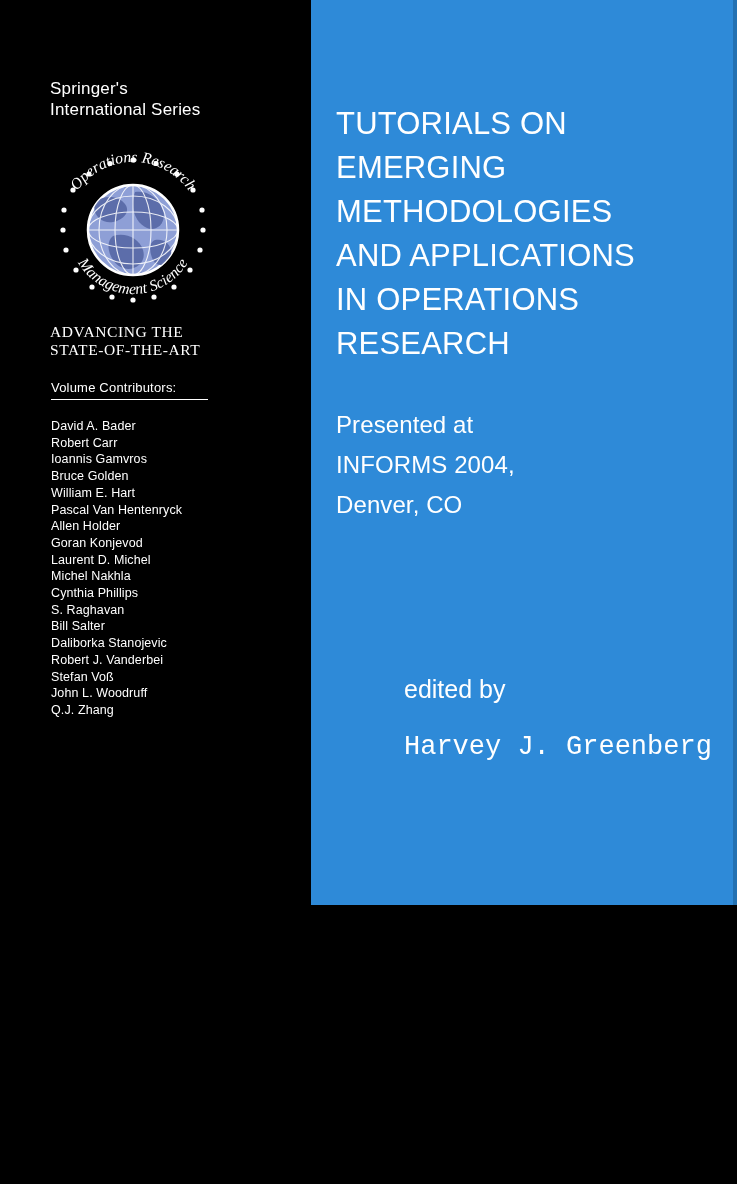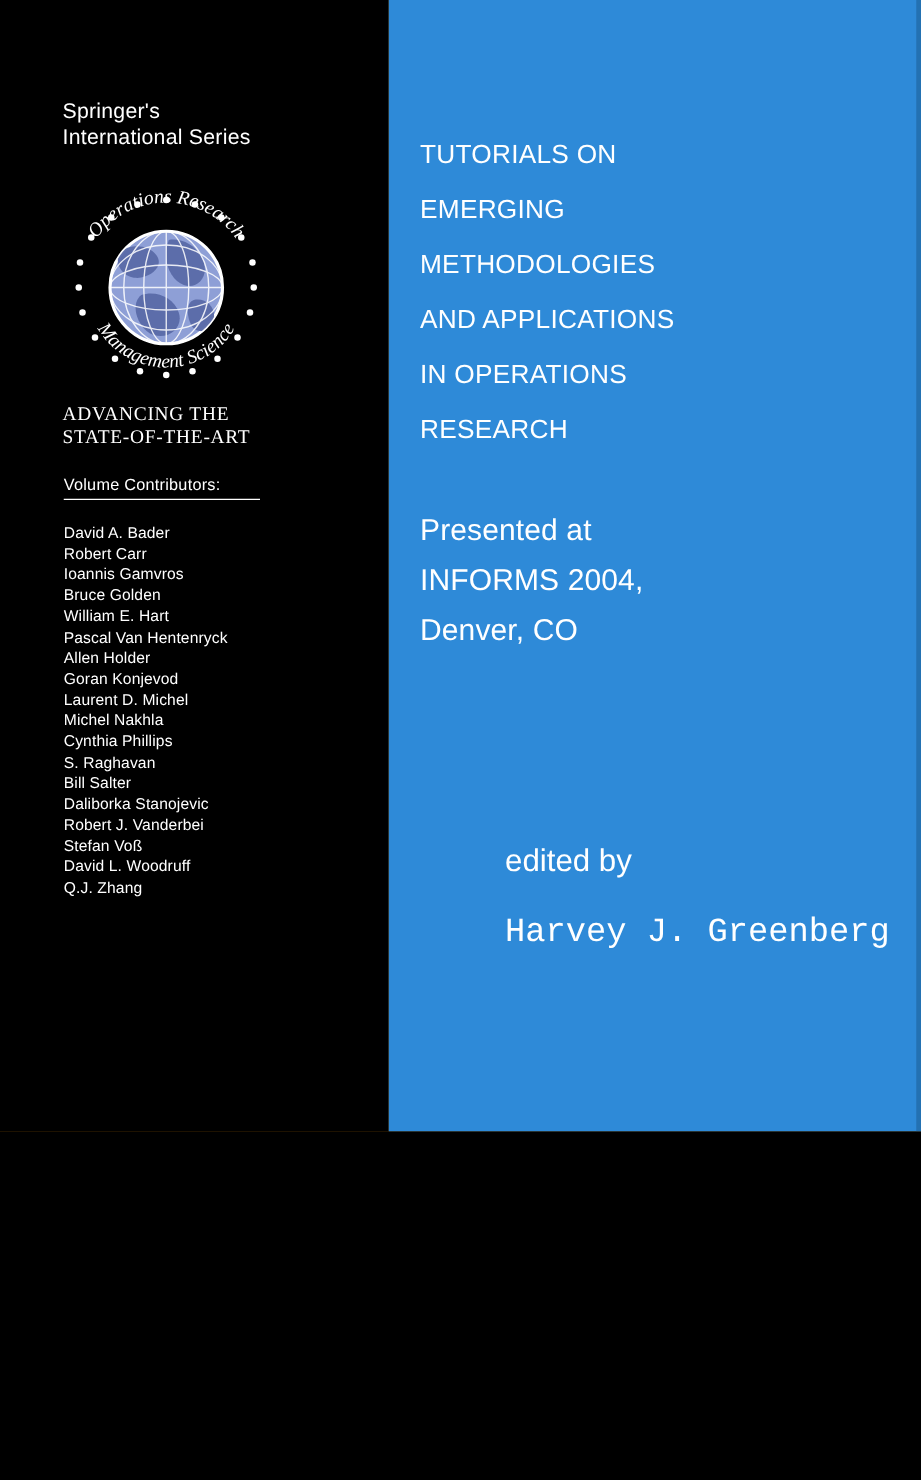--- a/index.html
+++ b/index.html
@@ -17,7 +17,7 @@
     position: relative;
     width: 737px;
     height: 905px;
-    background: #a16207;
+    background: #14532d;
     overflow: hidden;
   }
   

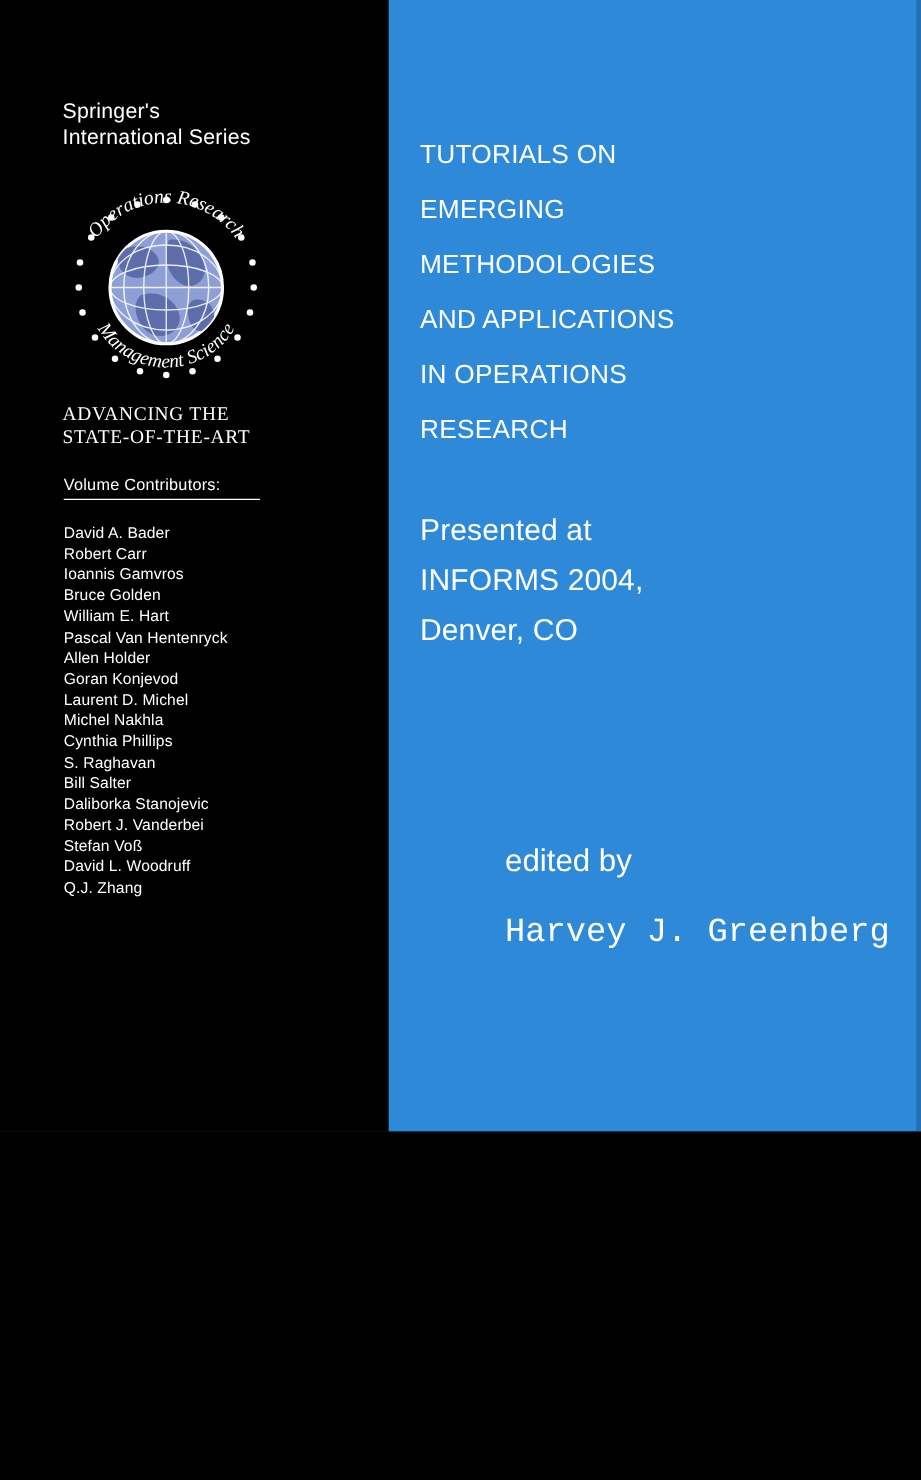--- a/index.html
+++ b/index.html
@@ -115,7 +115,7 @@
     top: 102px;
     width: 380px;
     color: #ffffff;
-    font-size: 21px;
+    font-size: 31px;
     line-height: 44px;
     letter-spacing: 0.2px;
   }

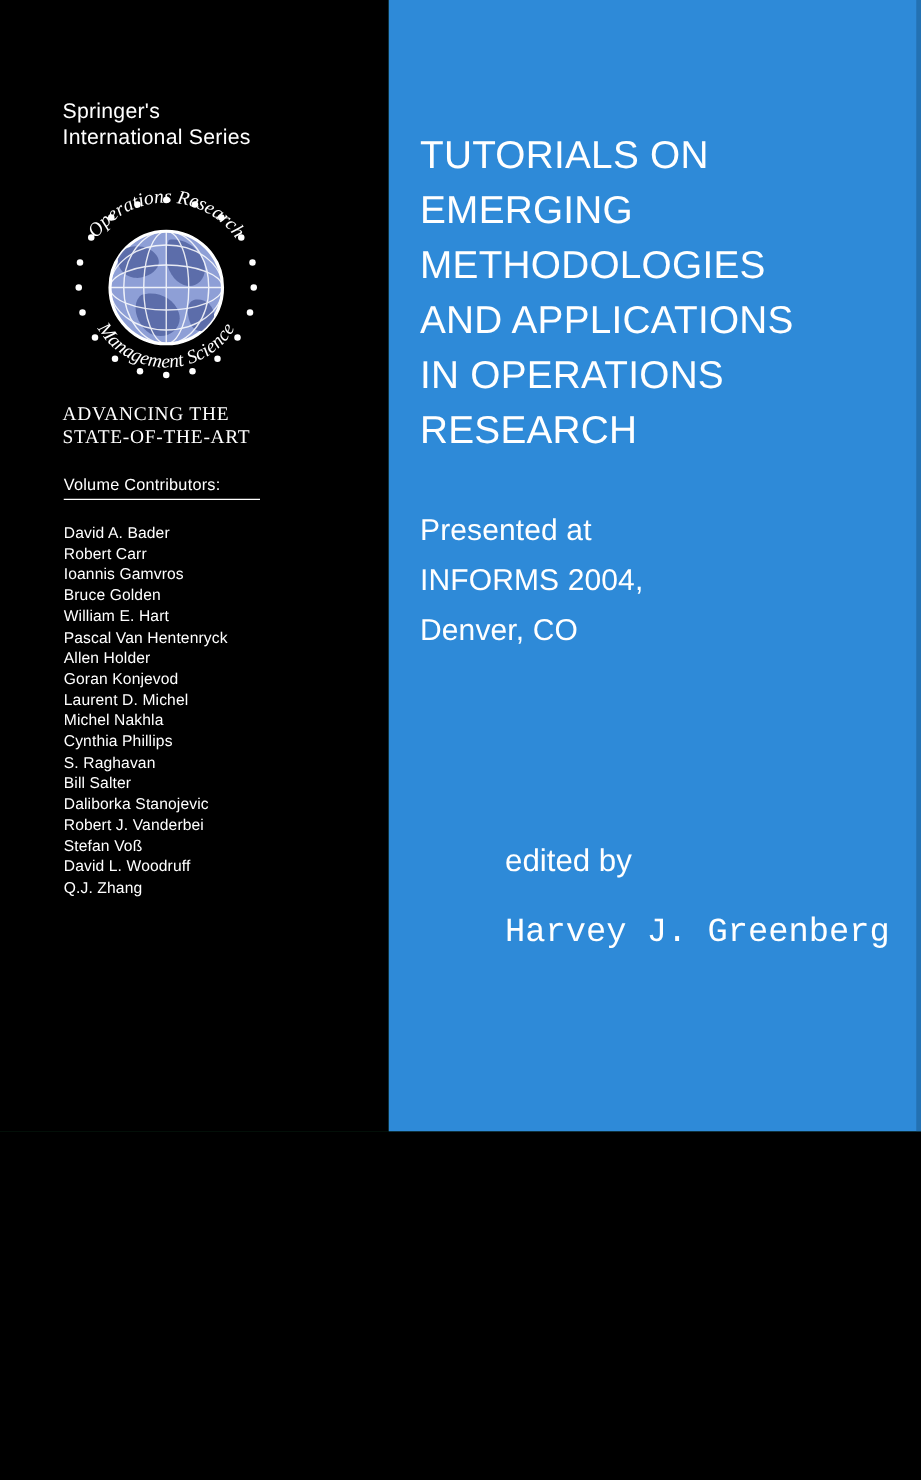--- a/index.html
+++ b/index.html
@@ -245,7 +245,7 @@
       <div>Daliborka Stanojevic</div>
       <div>Robert J. Vanderbei</div>
       <div>Stefan Voß</div>
-      <div>David L. Woodruff</div>
+      <div>John L. Woodruff</div>
       <div>Q.J. Zhang</div>
     </div>
   </div>

